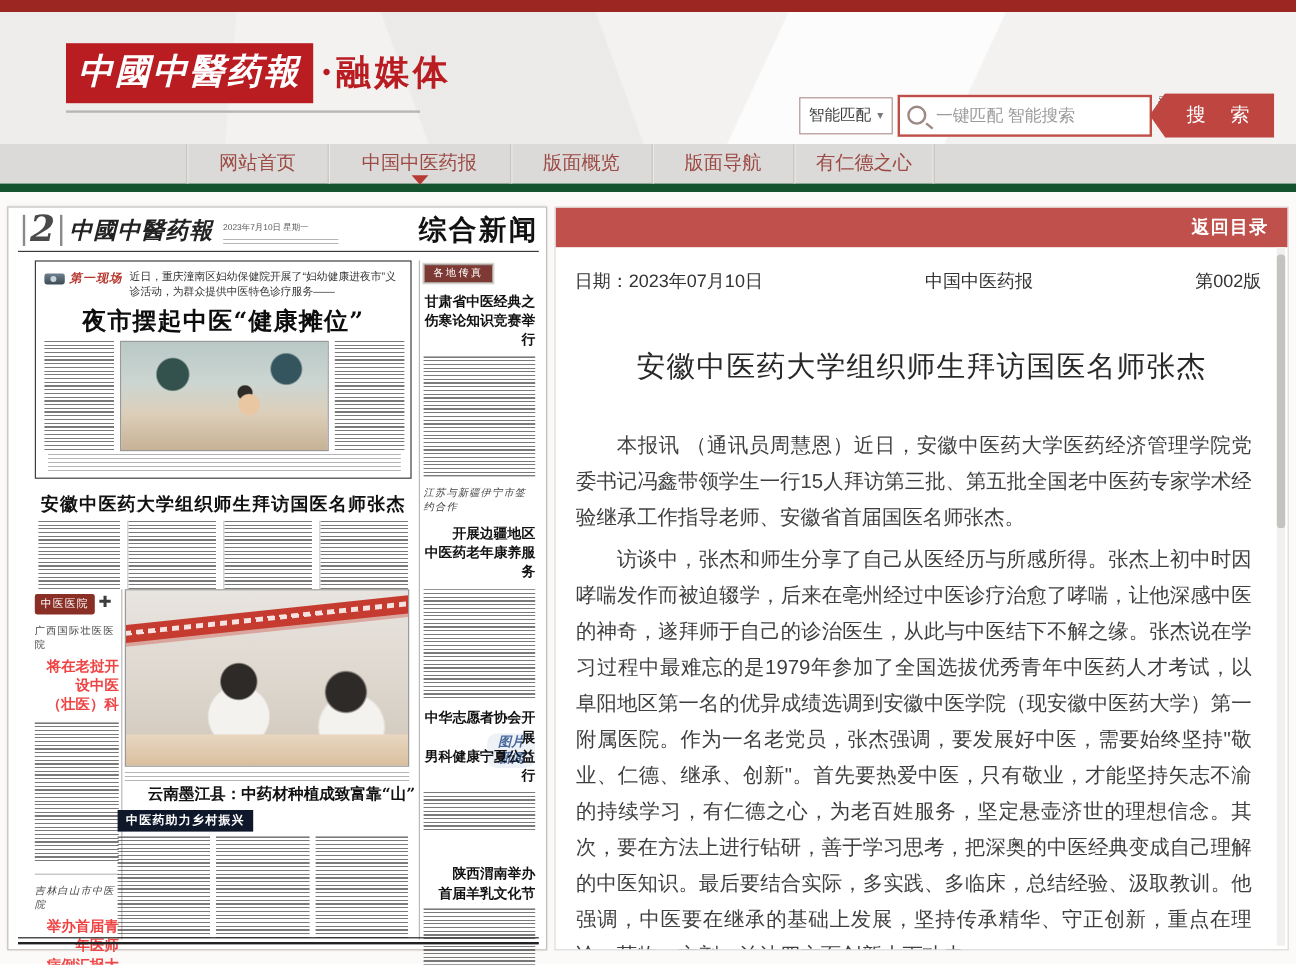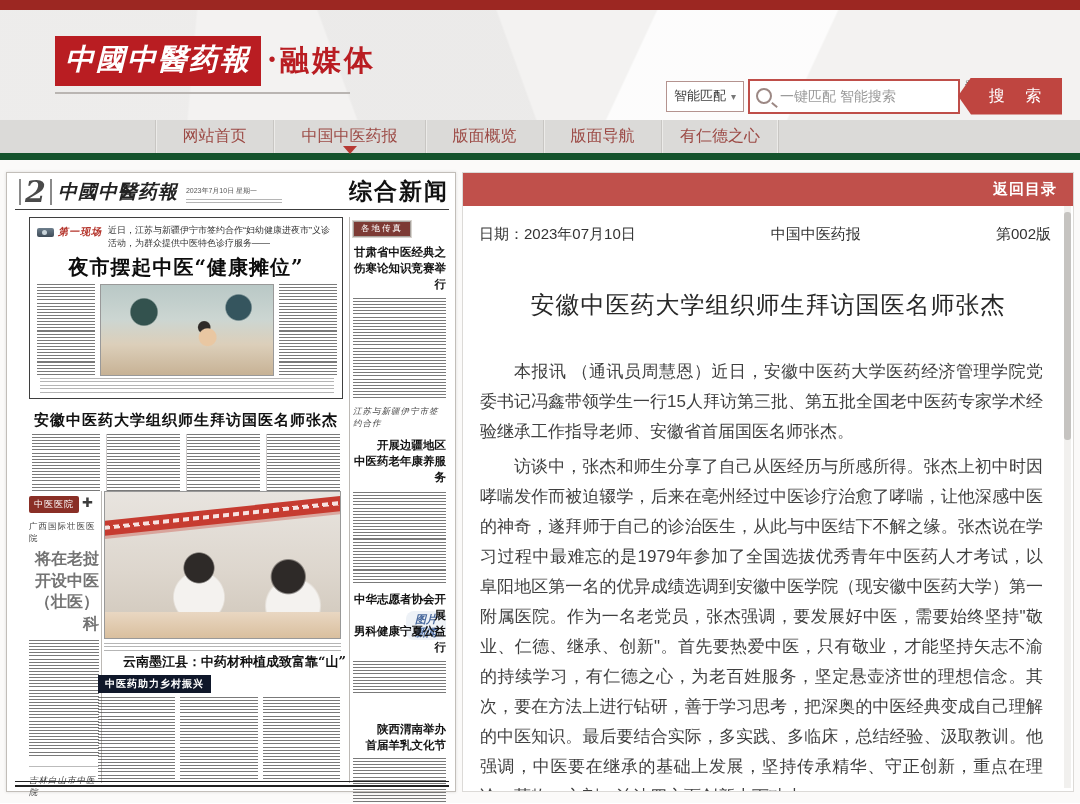--- a/index.html
+++ b/index.html
@@ -252,7 +252,7 @@
           <span class="cam-icon" data-name="camera-icon"></span>
           <span class="lead-tag-label" data-name="lead-tag-label">第一现场</span>
         </div>
-        <div class="lead-intro" data-name="lead-story-intro">近日，江苏与新疆伊宁市签约合作“妇幼健康进夜市”义诊活动，为群众提供中医特色诊疗服务——</div>
+        <div class="lead-intro" data-name="lead-story-intro">近日，重庆潼南区妇幼保健院开展了“妇幼健康进夜市”义诊活动，为群众提供中医特色诊疗服务——</div>
         <div class="lead-headline serifb" data-name="lead-story-headline">夜市摆起中医“健康摊位”</div>
         <div class="lead-cols" data-name="lead-story-columns">
           <div class="lead-col-l ft" data-name="newsprint-text-block"></div>

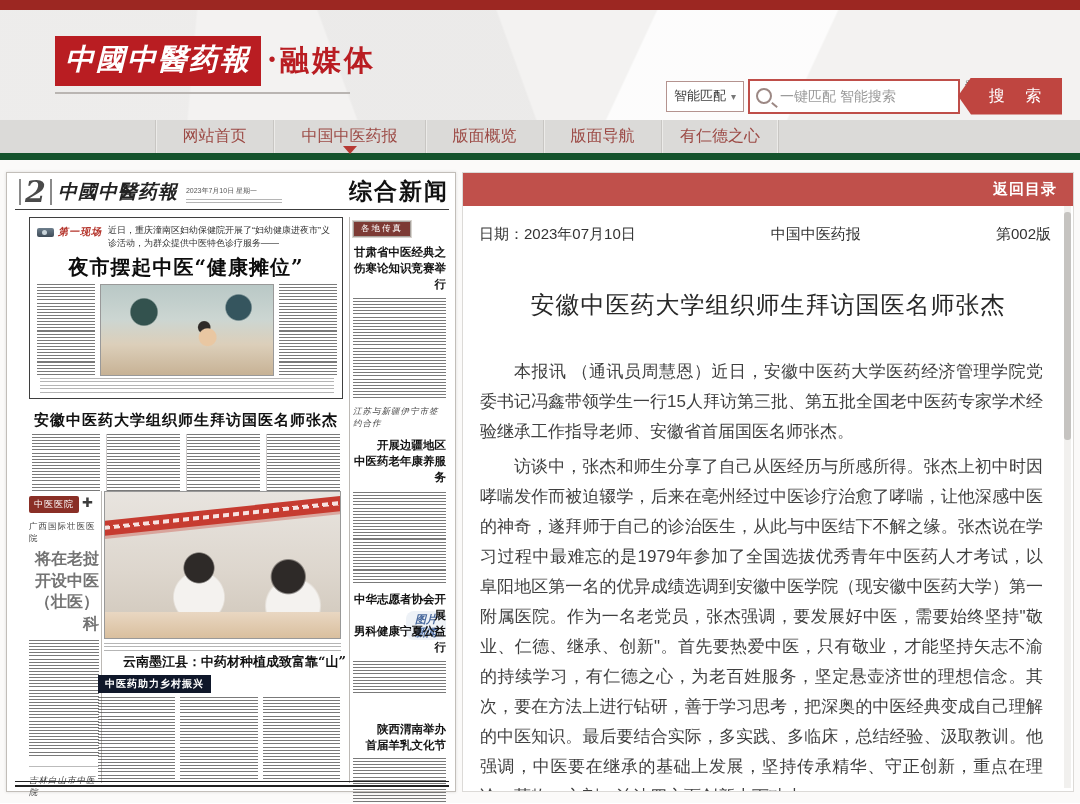--- a/index.html
+++ b/index.html
@@ -121,7 +121,7 @@
   .cross-ic { font-size:13px; color:#3d3d3d; margin-left:3px; vertical-align:middle; }
   .kicker { font-size:8.5px; color:#444; letter-spacing:1px; margin-top:8px; }
   .kicker.it { font-style:italic; }
-  .colL-h { font-size:16px; color:#737373; line-height:1.35; margin-top:3px; }
+  .colL-h { font-size:12px; color:#ef4444; line-height:1.35; margin-top:3px; }
   .colL .ft1 { height:118px; margin-top:6px; }
   .colL-div { height:1px; background:#bbb; margin-top:8px; }
 

